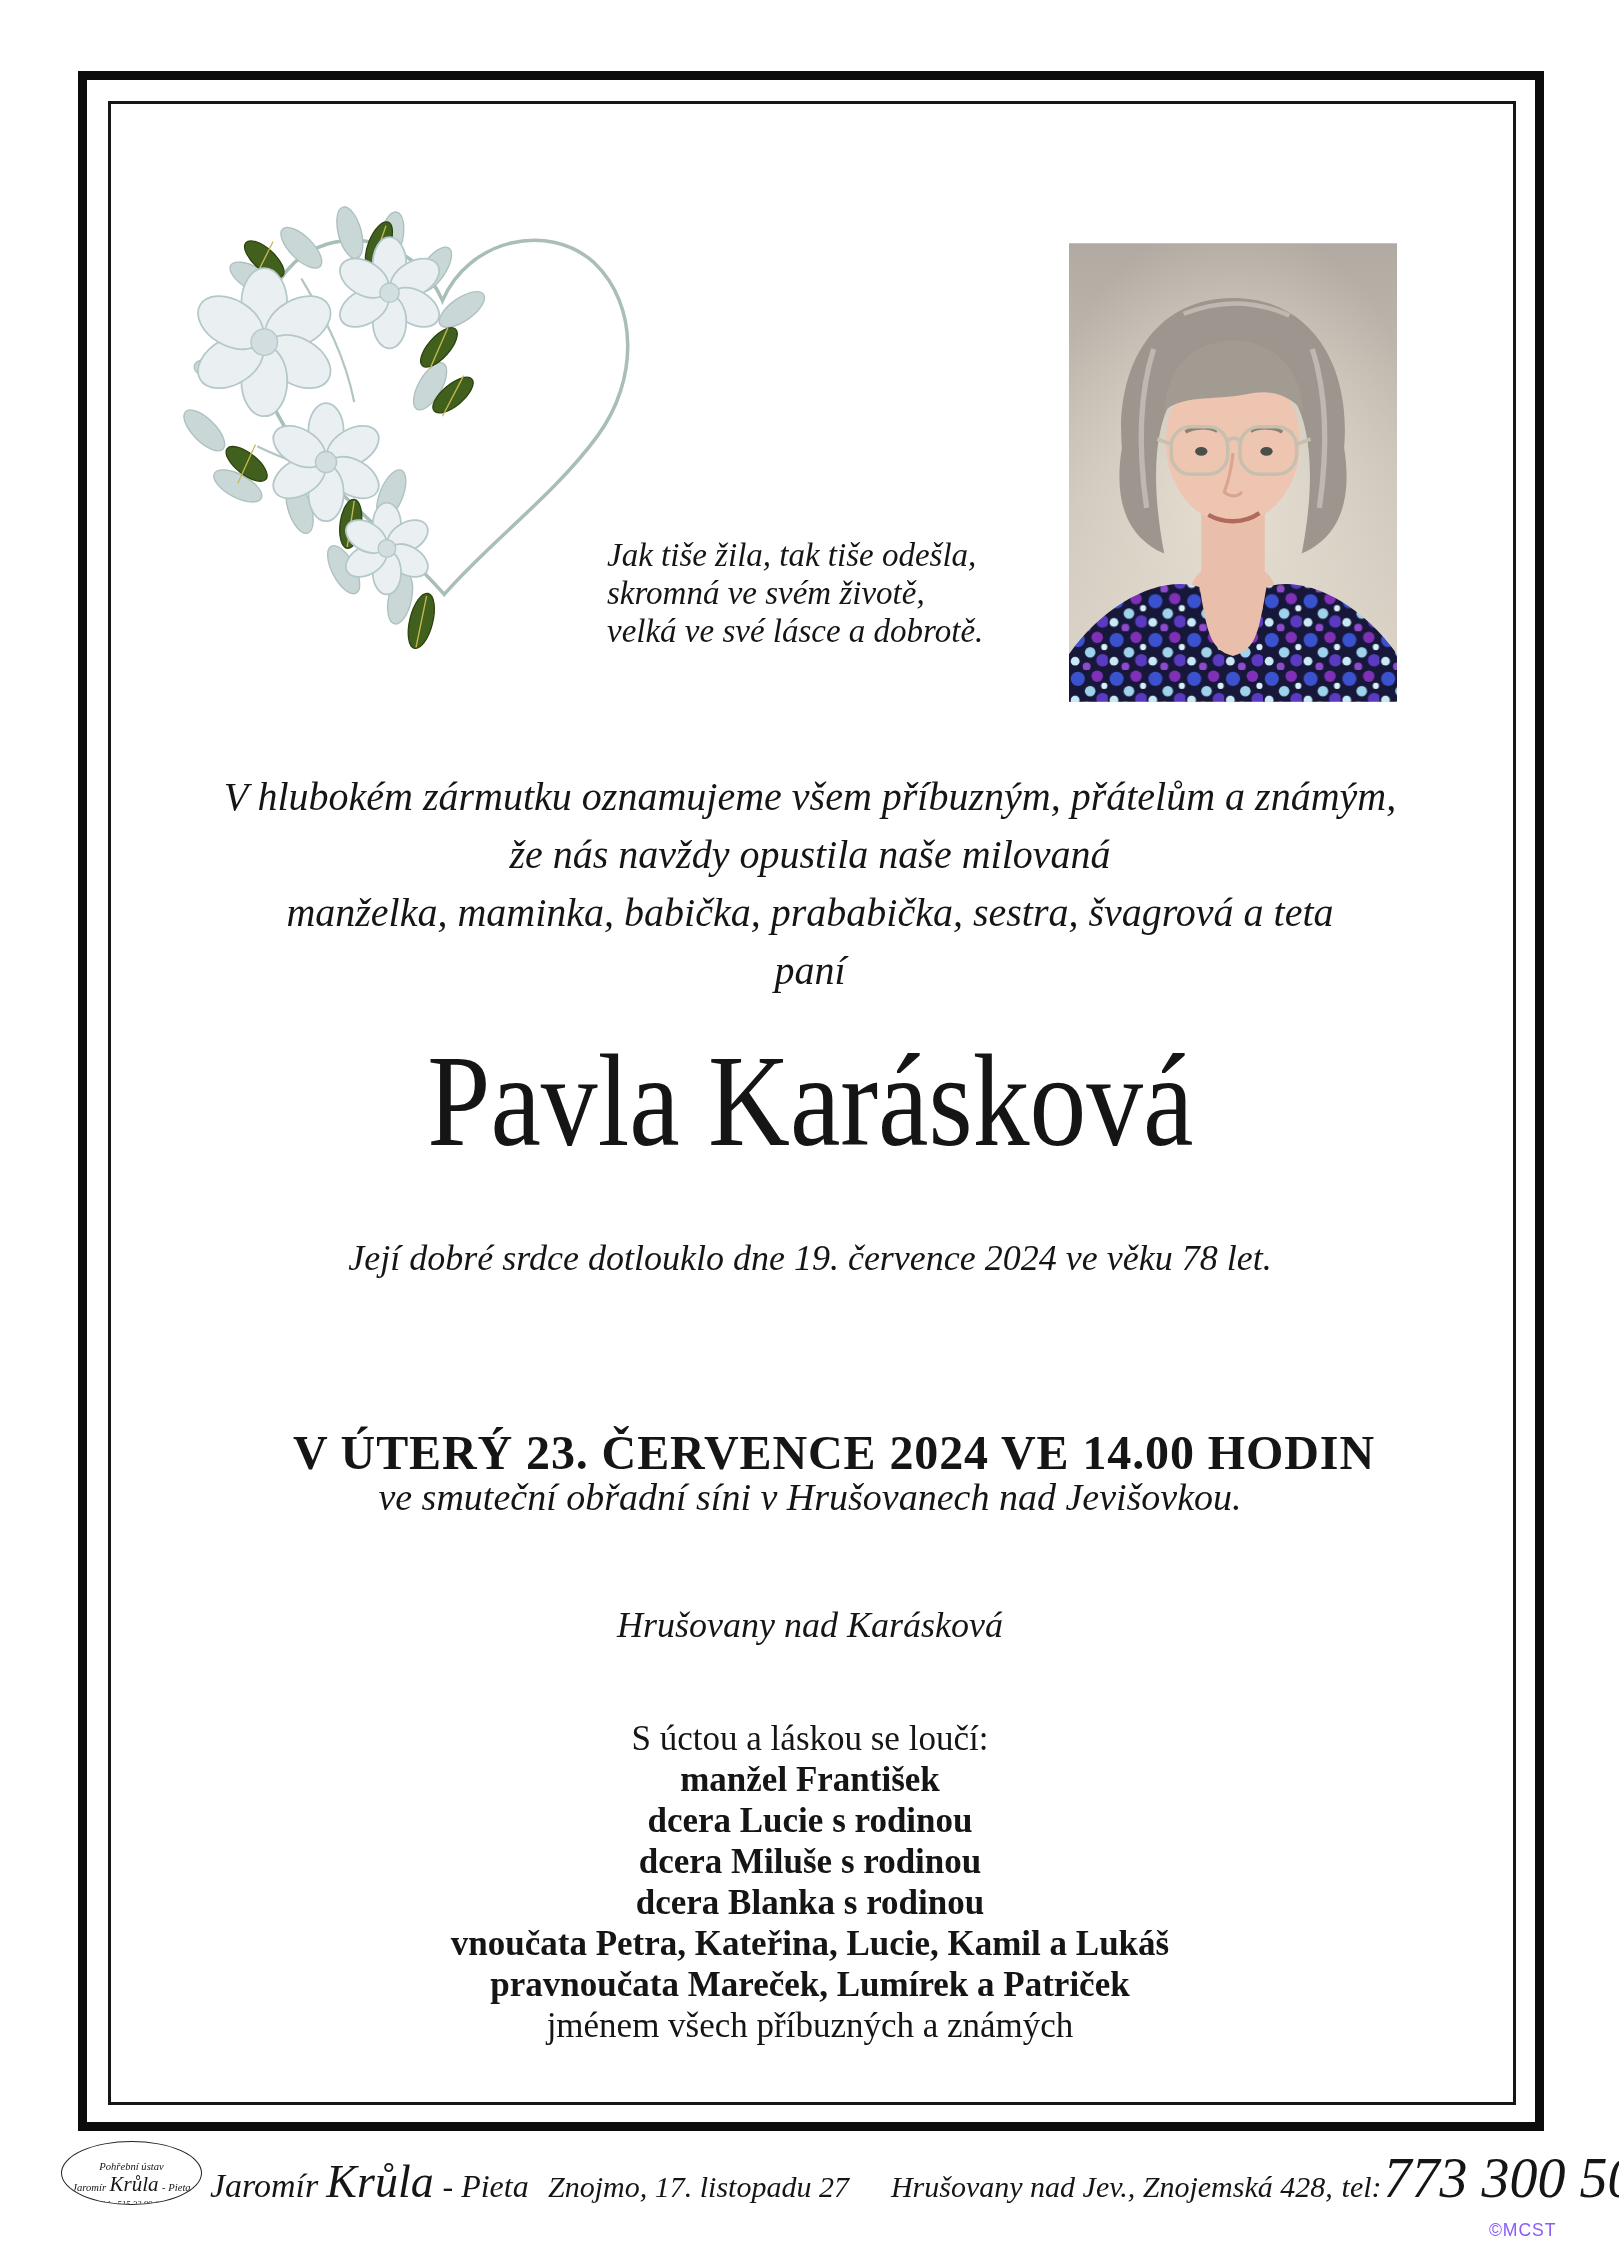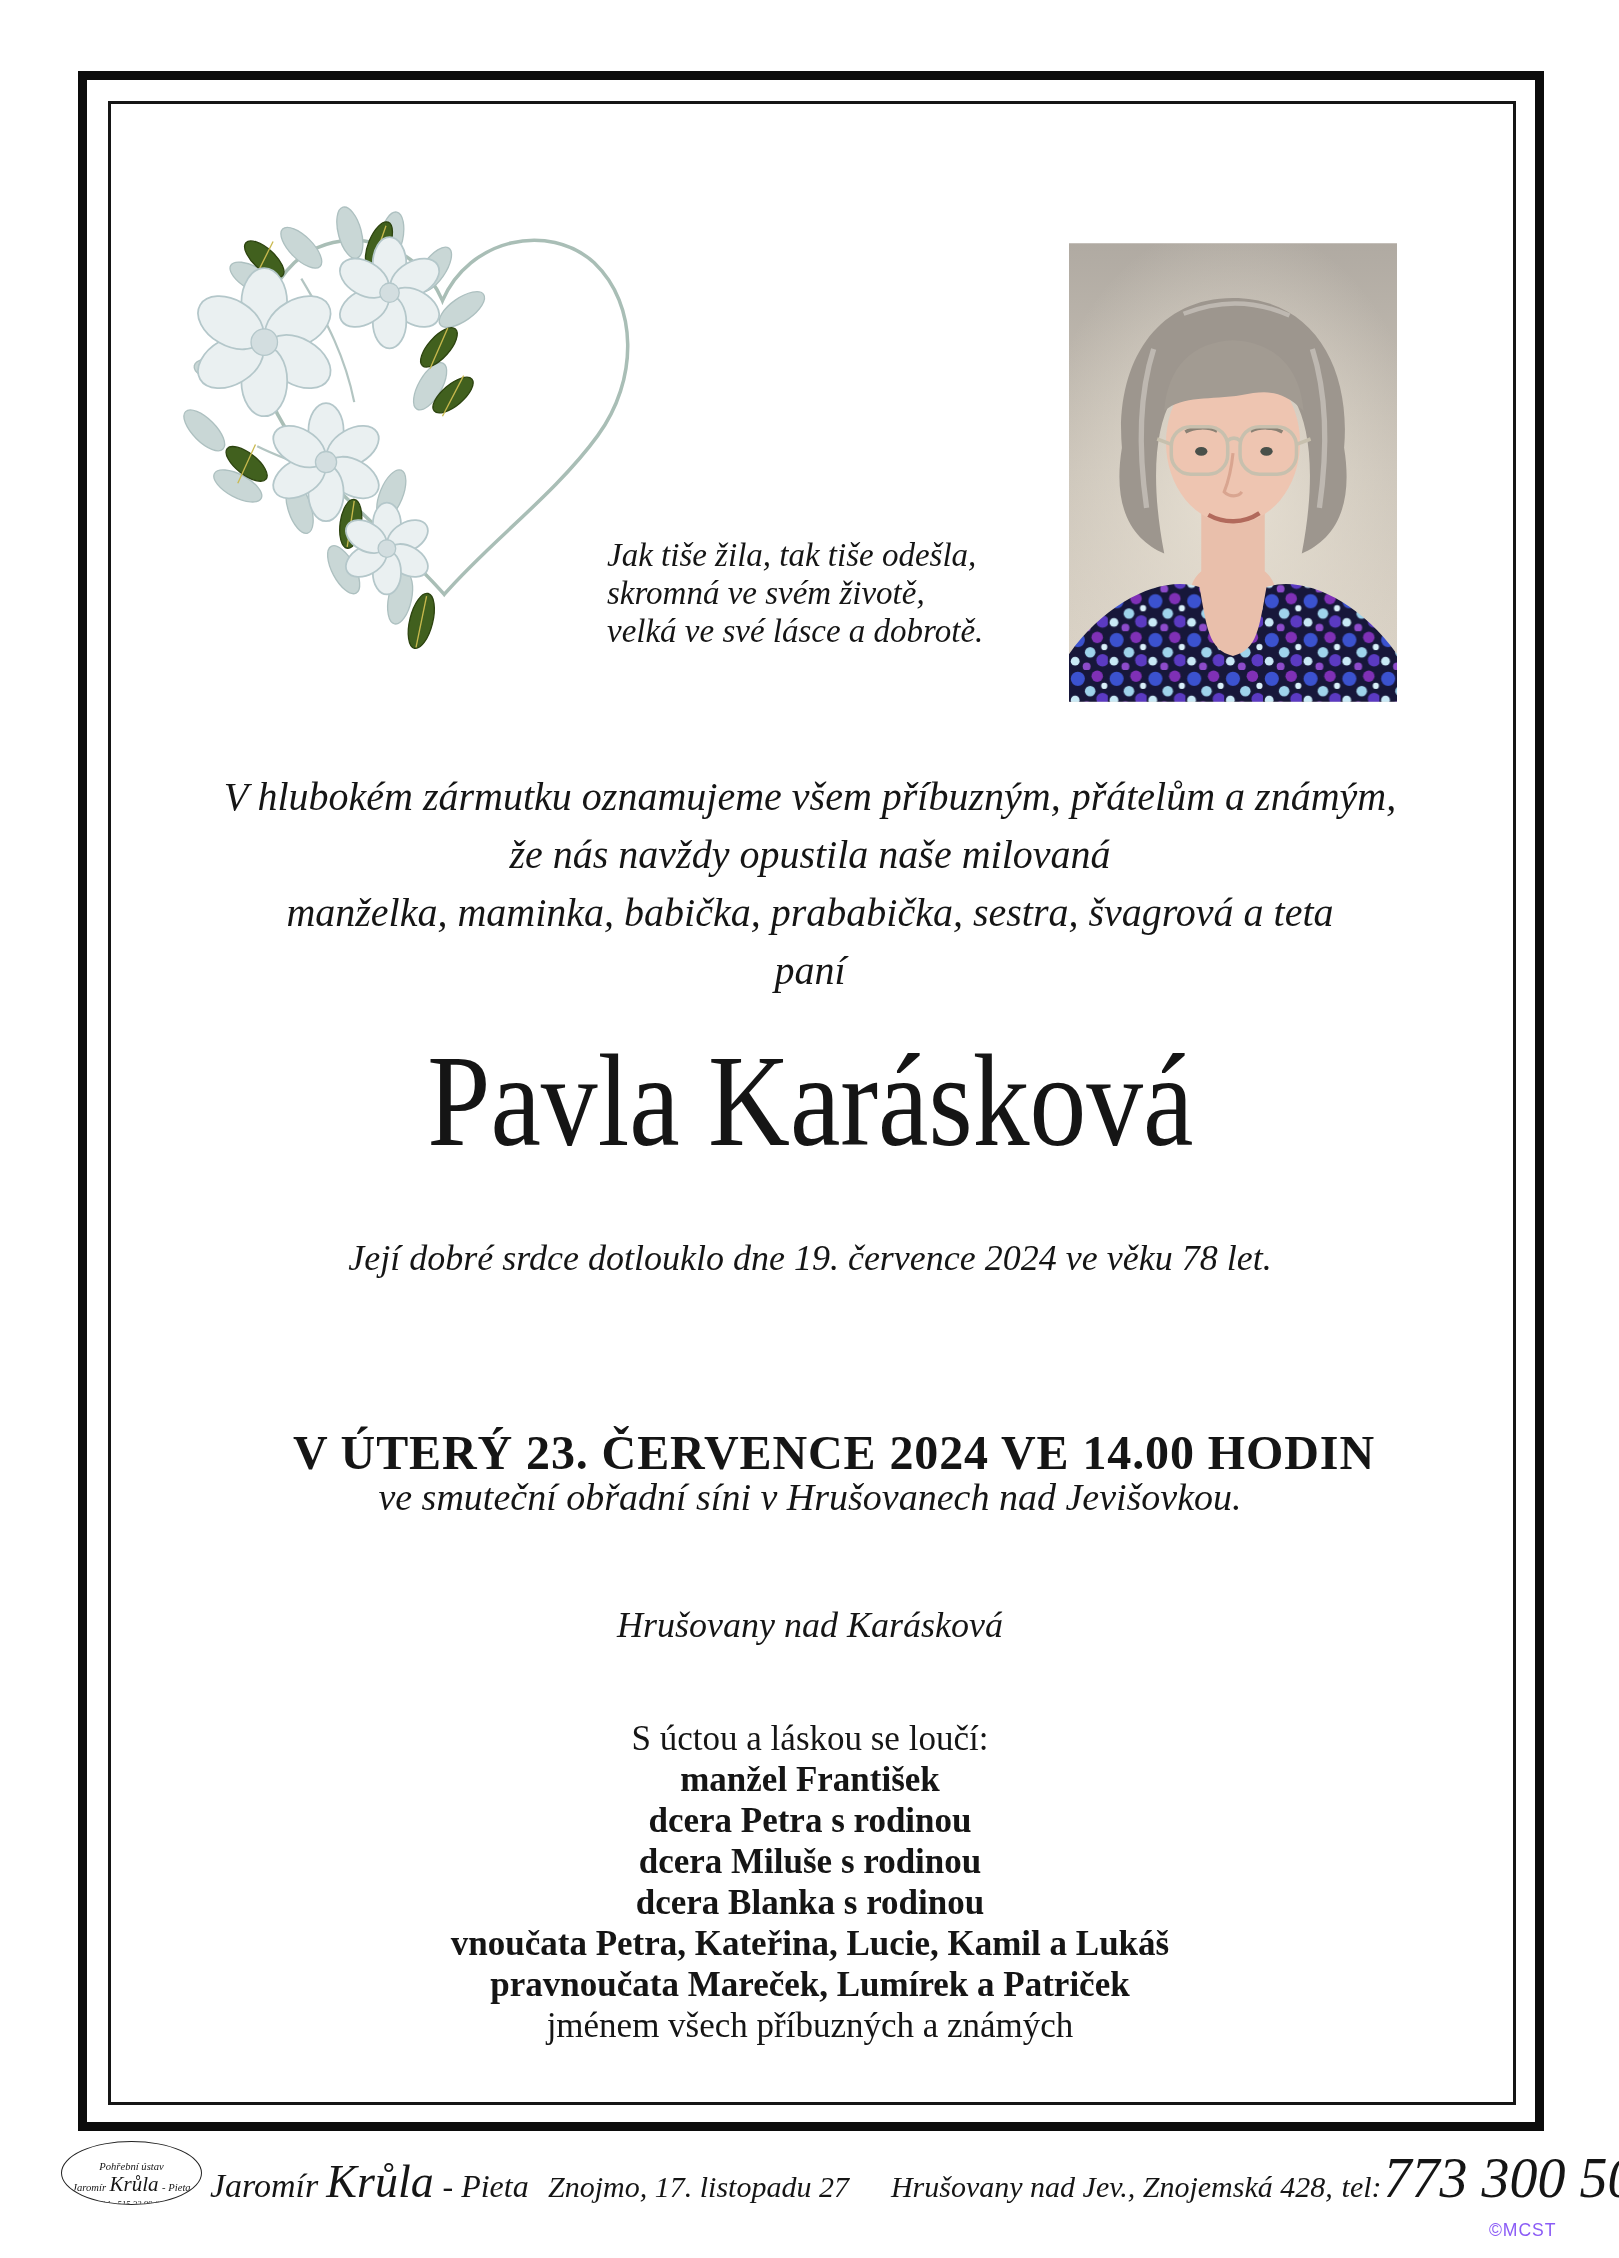--- a/index.html
+++ b/index.html
@@ -226,7 +226,7 @@
   <div class="centered mourners">
     <div>S úctou a láskou se loučí:</div>
     <div class="member">manžel František</div>
-    <div class="member">dcera Petra s rodinou</div>
+    <div class="member">dcera Lucie s rodinou</div>
     <div class="member">dcera Miluše s rodinou</div>
     <div class="member">dcera Blanka s rodinou</div>
     <div class="member">vnoučata Petra, Kateřina, Lucie, Kamil a Lukáš</div>

